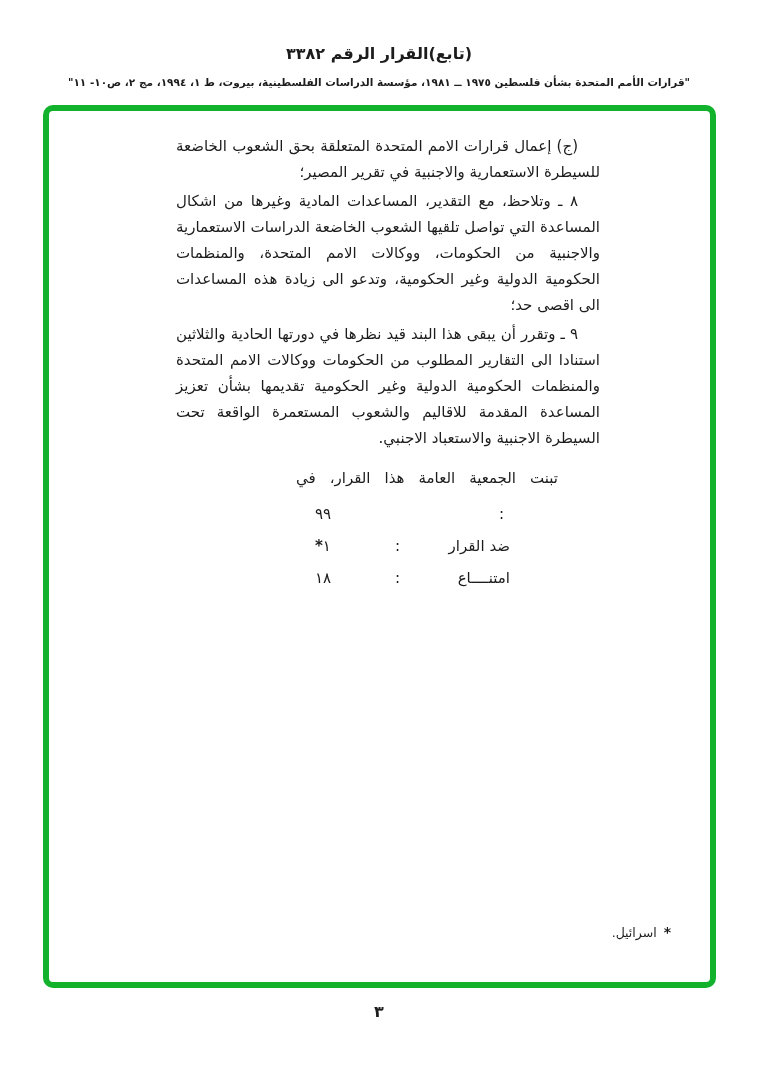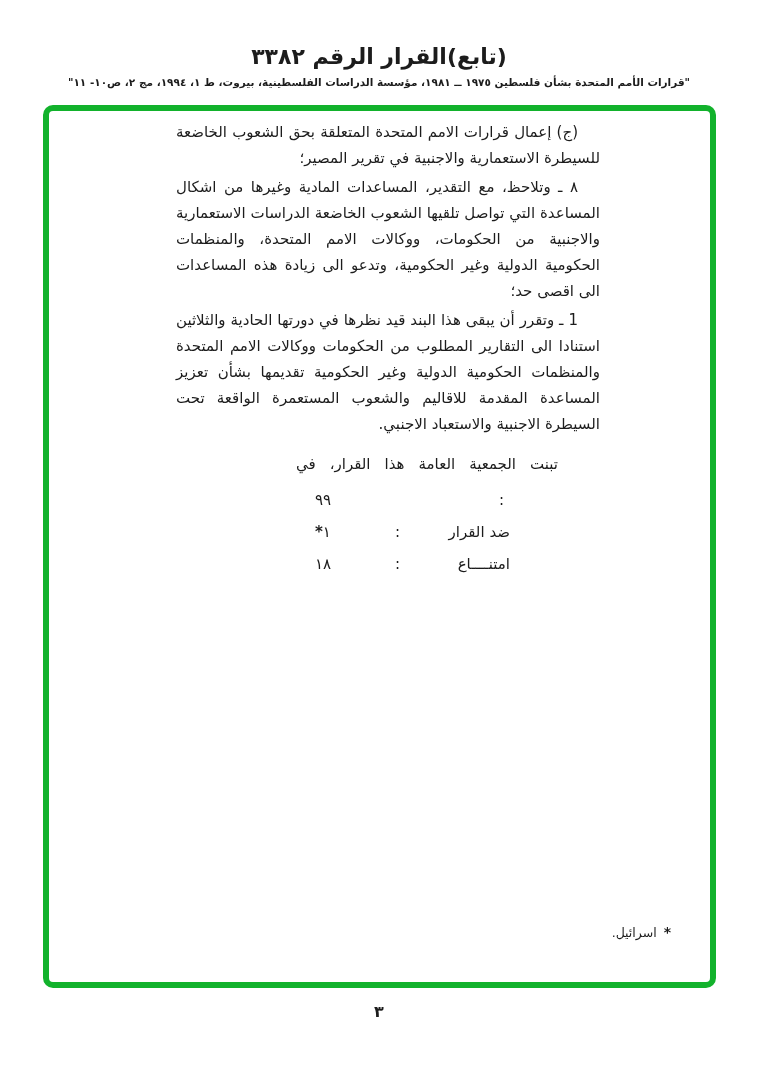--- a/index.html
+++ b/index.html
@@ -13,7 +13,7 @@
   
   .title{
     position:absolute;top:44px;left:0;right:0;margin:0;
-    text-align:center;font-size:22px;font-weight:bold;letter-spacing:.5px;
+    text-align:center;font-size:16px;font-weight:bold;letter-spacing:.5px;
   }
   .source{
     position:absolute;top:76px;left:0;right:0;

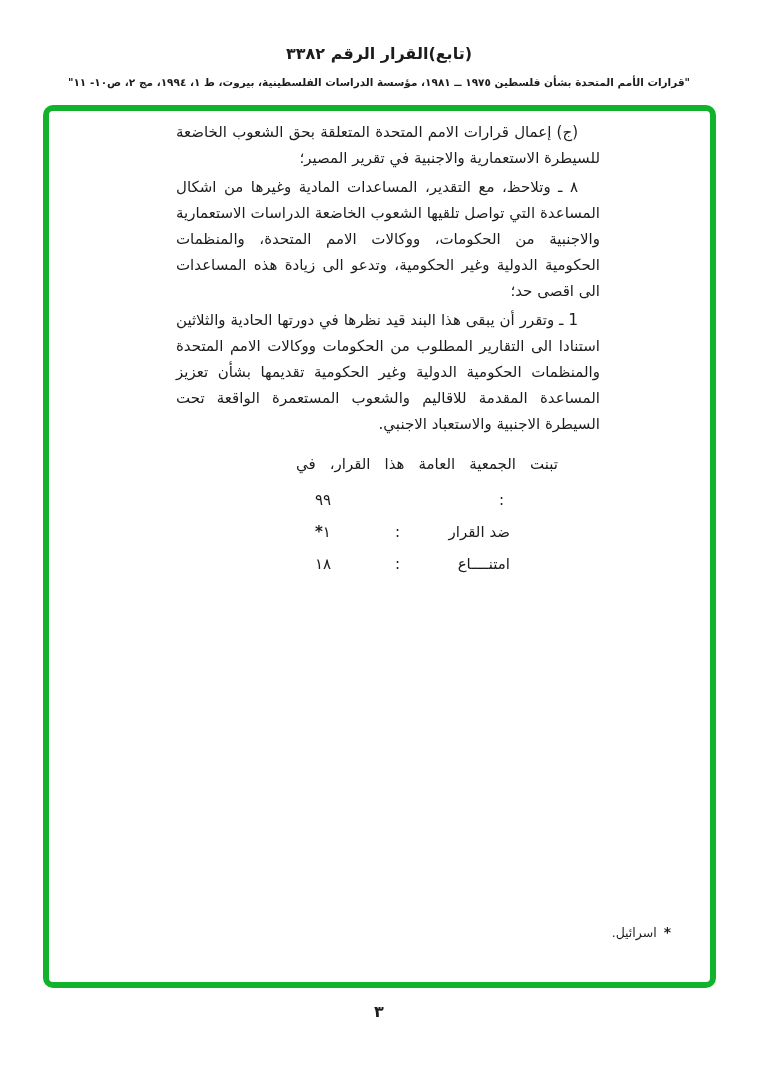--- a/index.html
+++ b/index.html
@@ -28,7 +28,7 @@
 
   
   .text-col{
-    position:absolute;top:8px;right:110px;width:424px;
+    position:absolute;top:22px;right:110px;width:424px;
     direction:rtl;text-align:justify;
     font-size:15px;line-height:26px;
   }

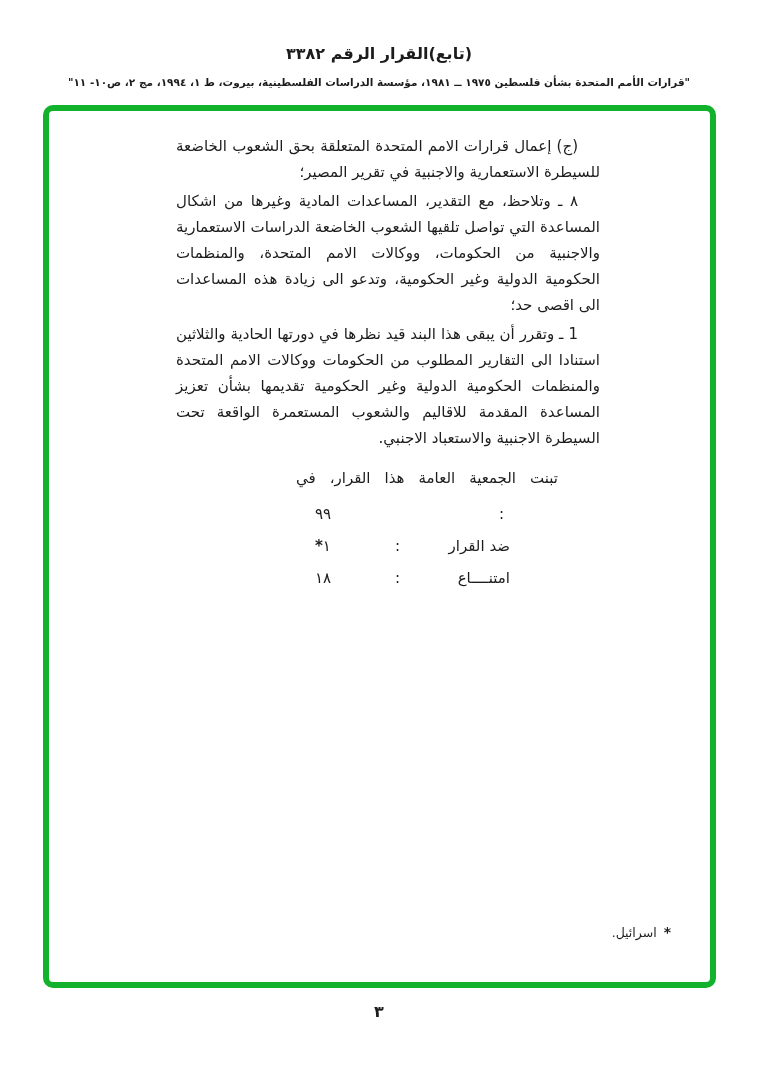--- a/index.html
+++ b/index.html
@@ -76,7 +76,7 @@
 
       <p class="para"><b class="lead">٨ ـ وتلاحظ، مع التقدير،</b><span> المساعدات المادية وغيرها من اشكال المساعدة التي تواصل تلقيها الشعوب الخاضعة الدراسات الاستعمارية والاجنبية من الحكومات، ووكالات الامم المتحدة، والمنظمات الحكومية الدولية وغير الحكومية، وتدعو الى زيادة هذه المساعدات الى اقصى حد؛</span></p>
 
-      <p class="para"><b class="lead">1 ـ وتقرر</b><span> أن يبقى هذا البند قيد نظرها في دورتها الحادية والثلاثين استنادا الى التقارير المطلوب من الحكومات ووكالات الامم المتحدة والمنظمات الحكومية الدولية وغير الحكومية تقديمها بشأن تعزيز المساعدة المقدمة للاقاليم والشعوب المستعمرة الواقعة تحت السيطرة الاجنبية والاستعباد الاجنبي.</span></p>
+      <p class="para"><b class="lead">٩ ـ وتقرر</b><span> أن يبقى هذا البند قيد نظرها في دورتها الحادية والثلاثين استنادا الى التقارير المطلوب من الحكومات ووكالات الامم المتحدة والمنظمات الحكومية الدولية وغير الحكومية تقديمها بشأن تعزيز المساعدة المقدمة للاقاليم والشعوب المستعمرة الواقعة تحت السيطرة الاجنبية والاستعباد الاجنبي.</span></p>
 
       <div class="adoption">
         <div class="ad-line j">تبنت الجمعية العامة هذا القرار، في</div>

